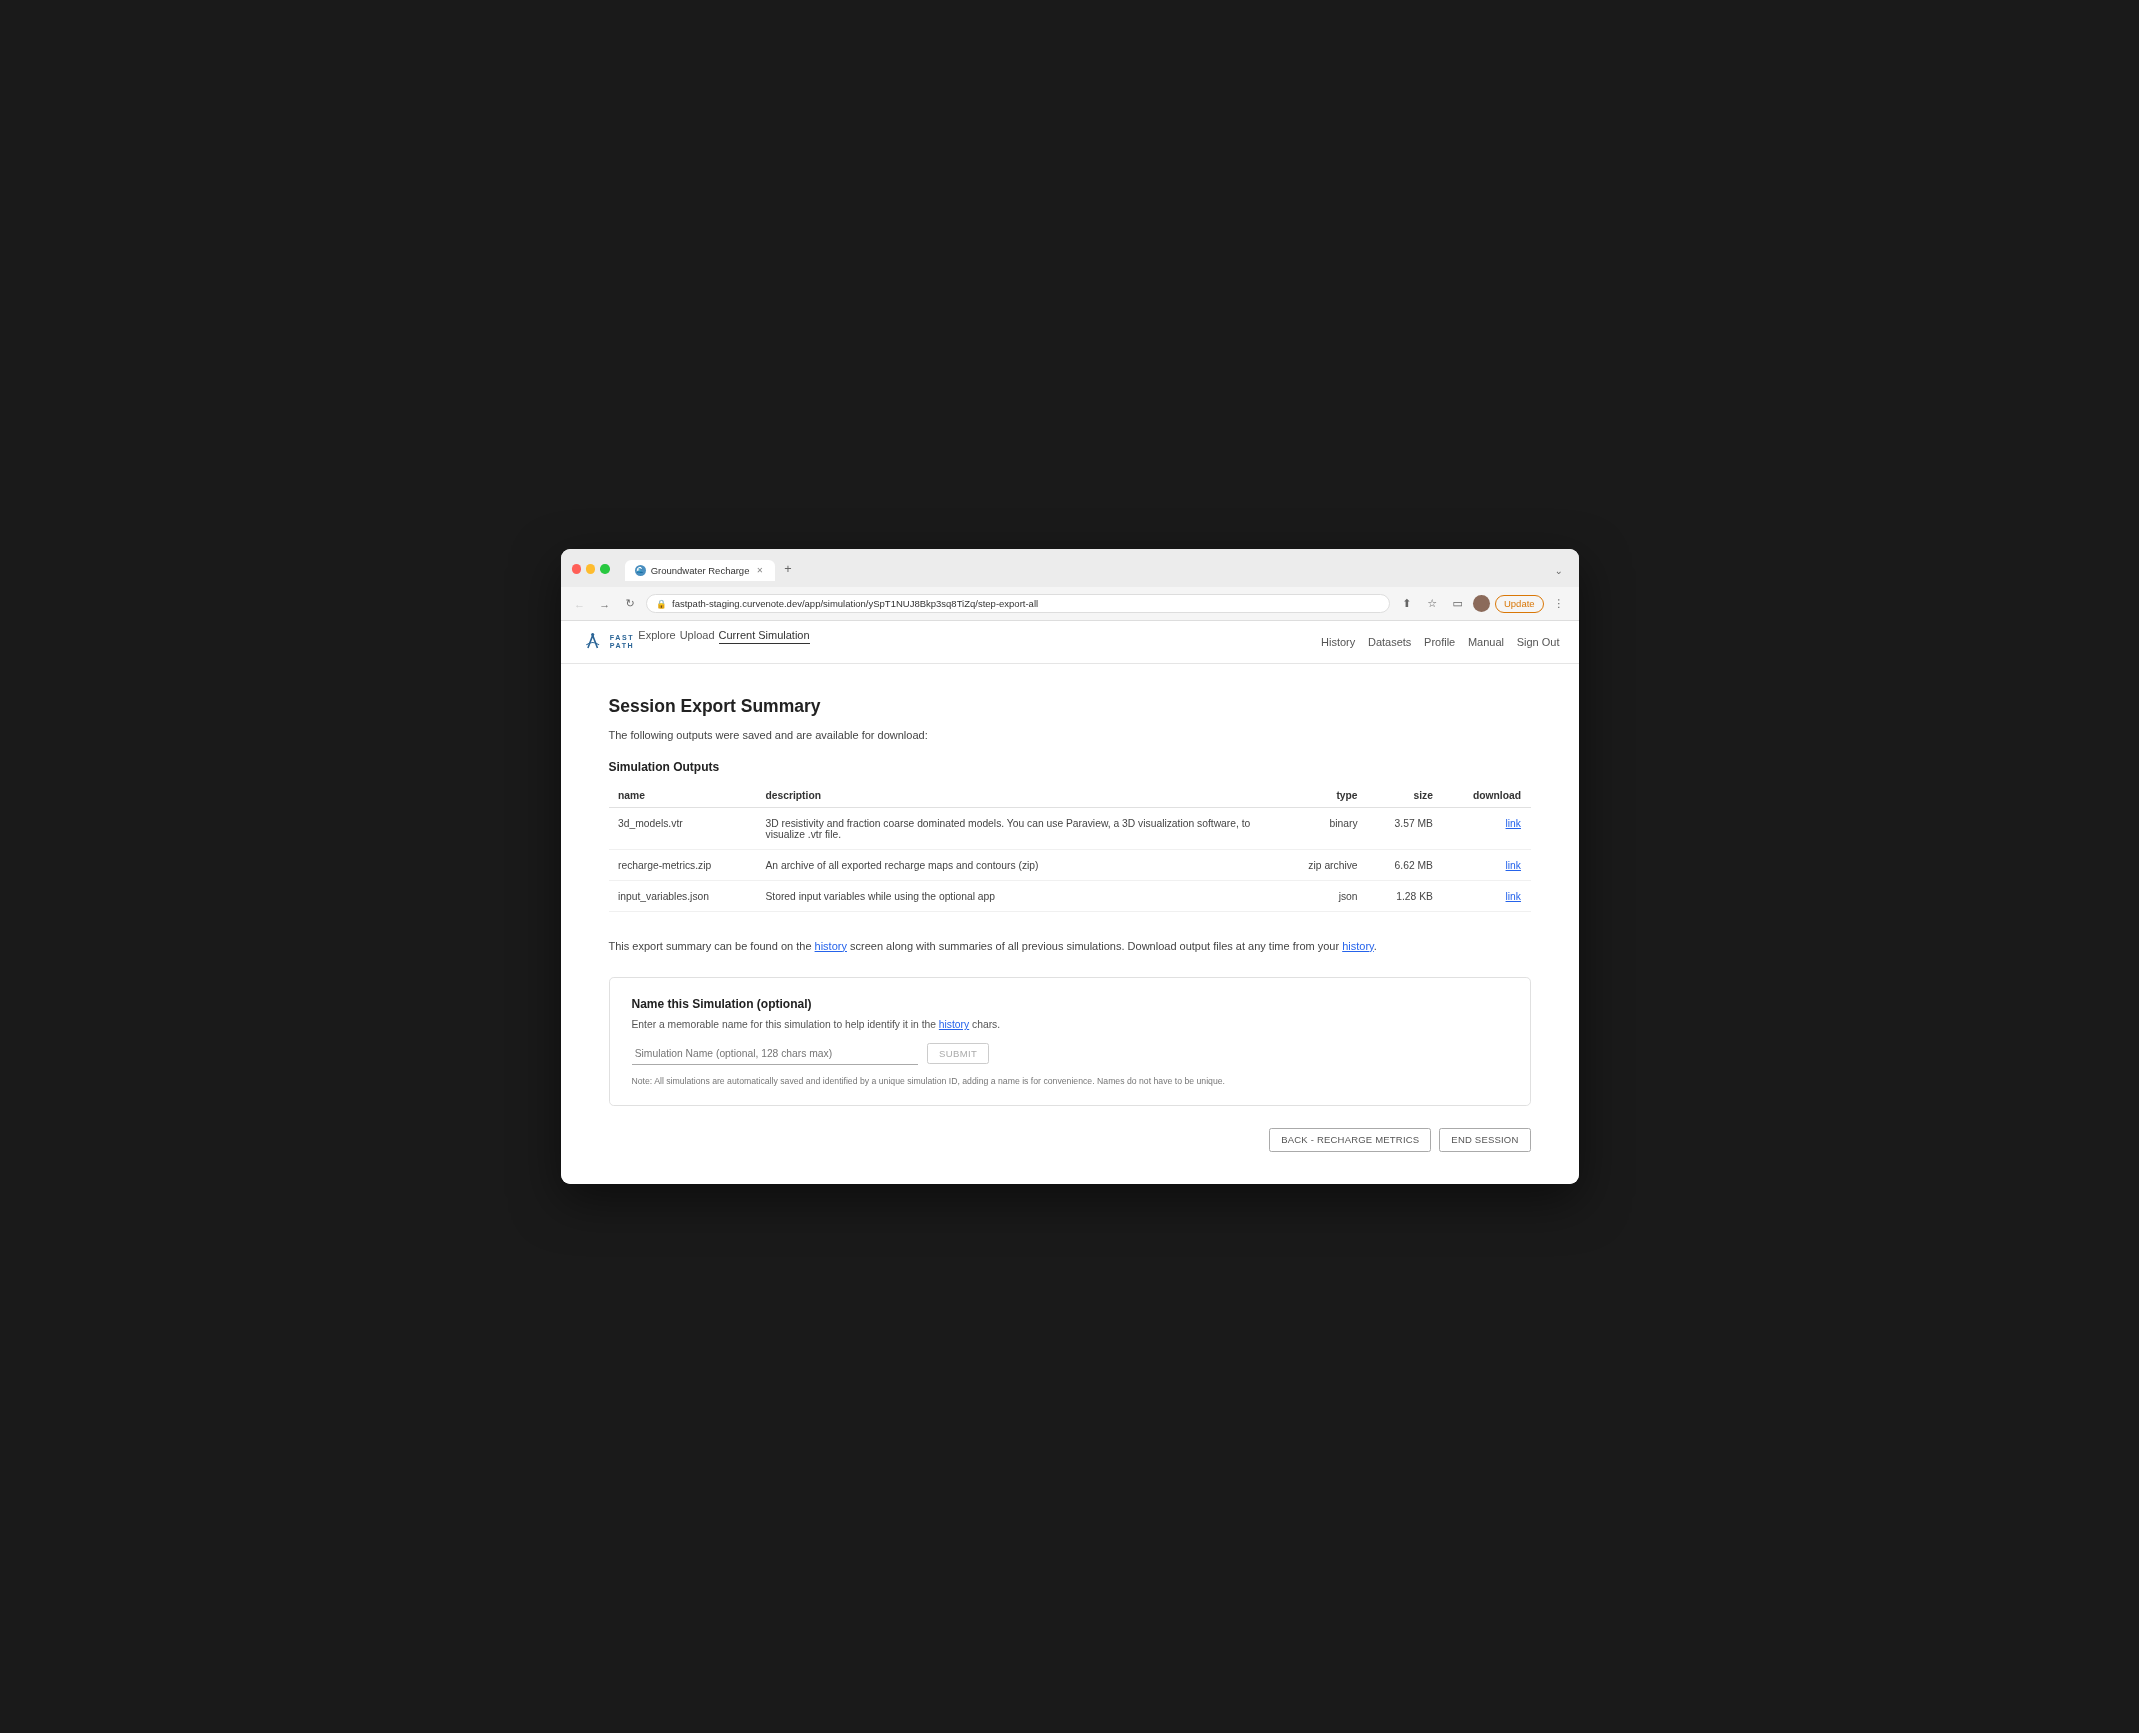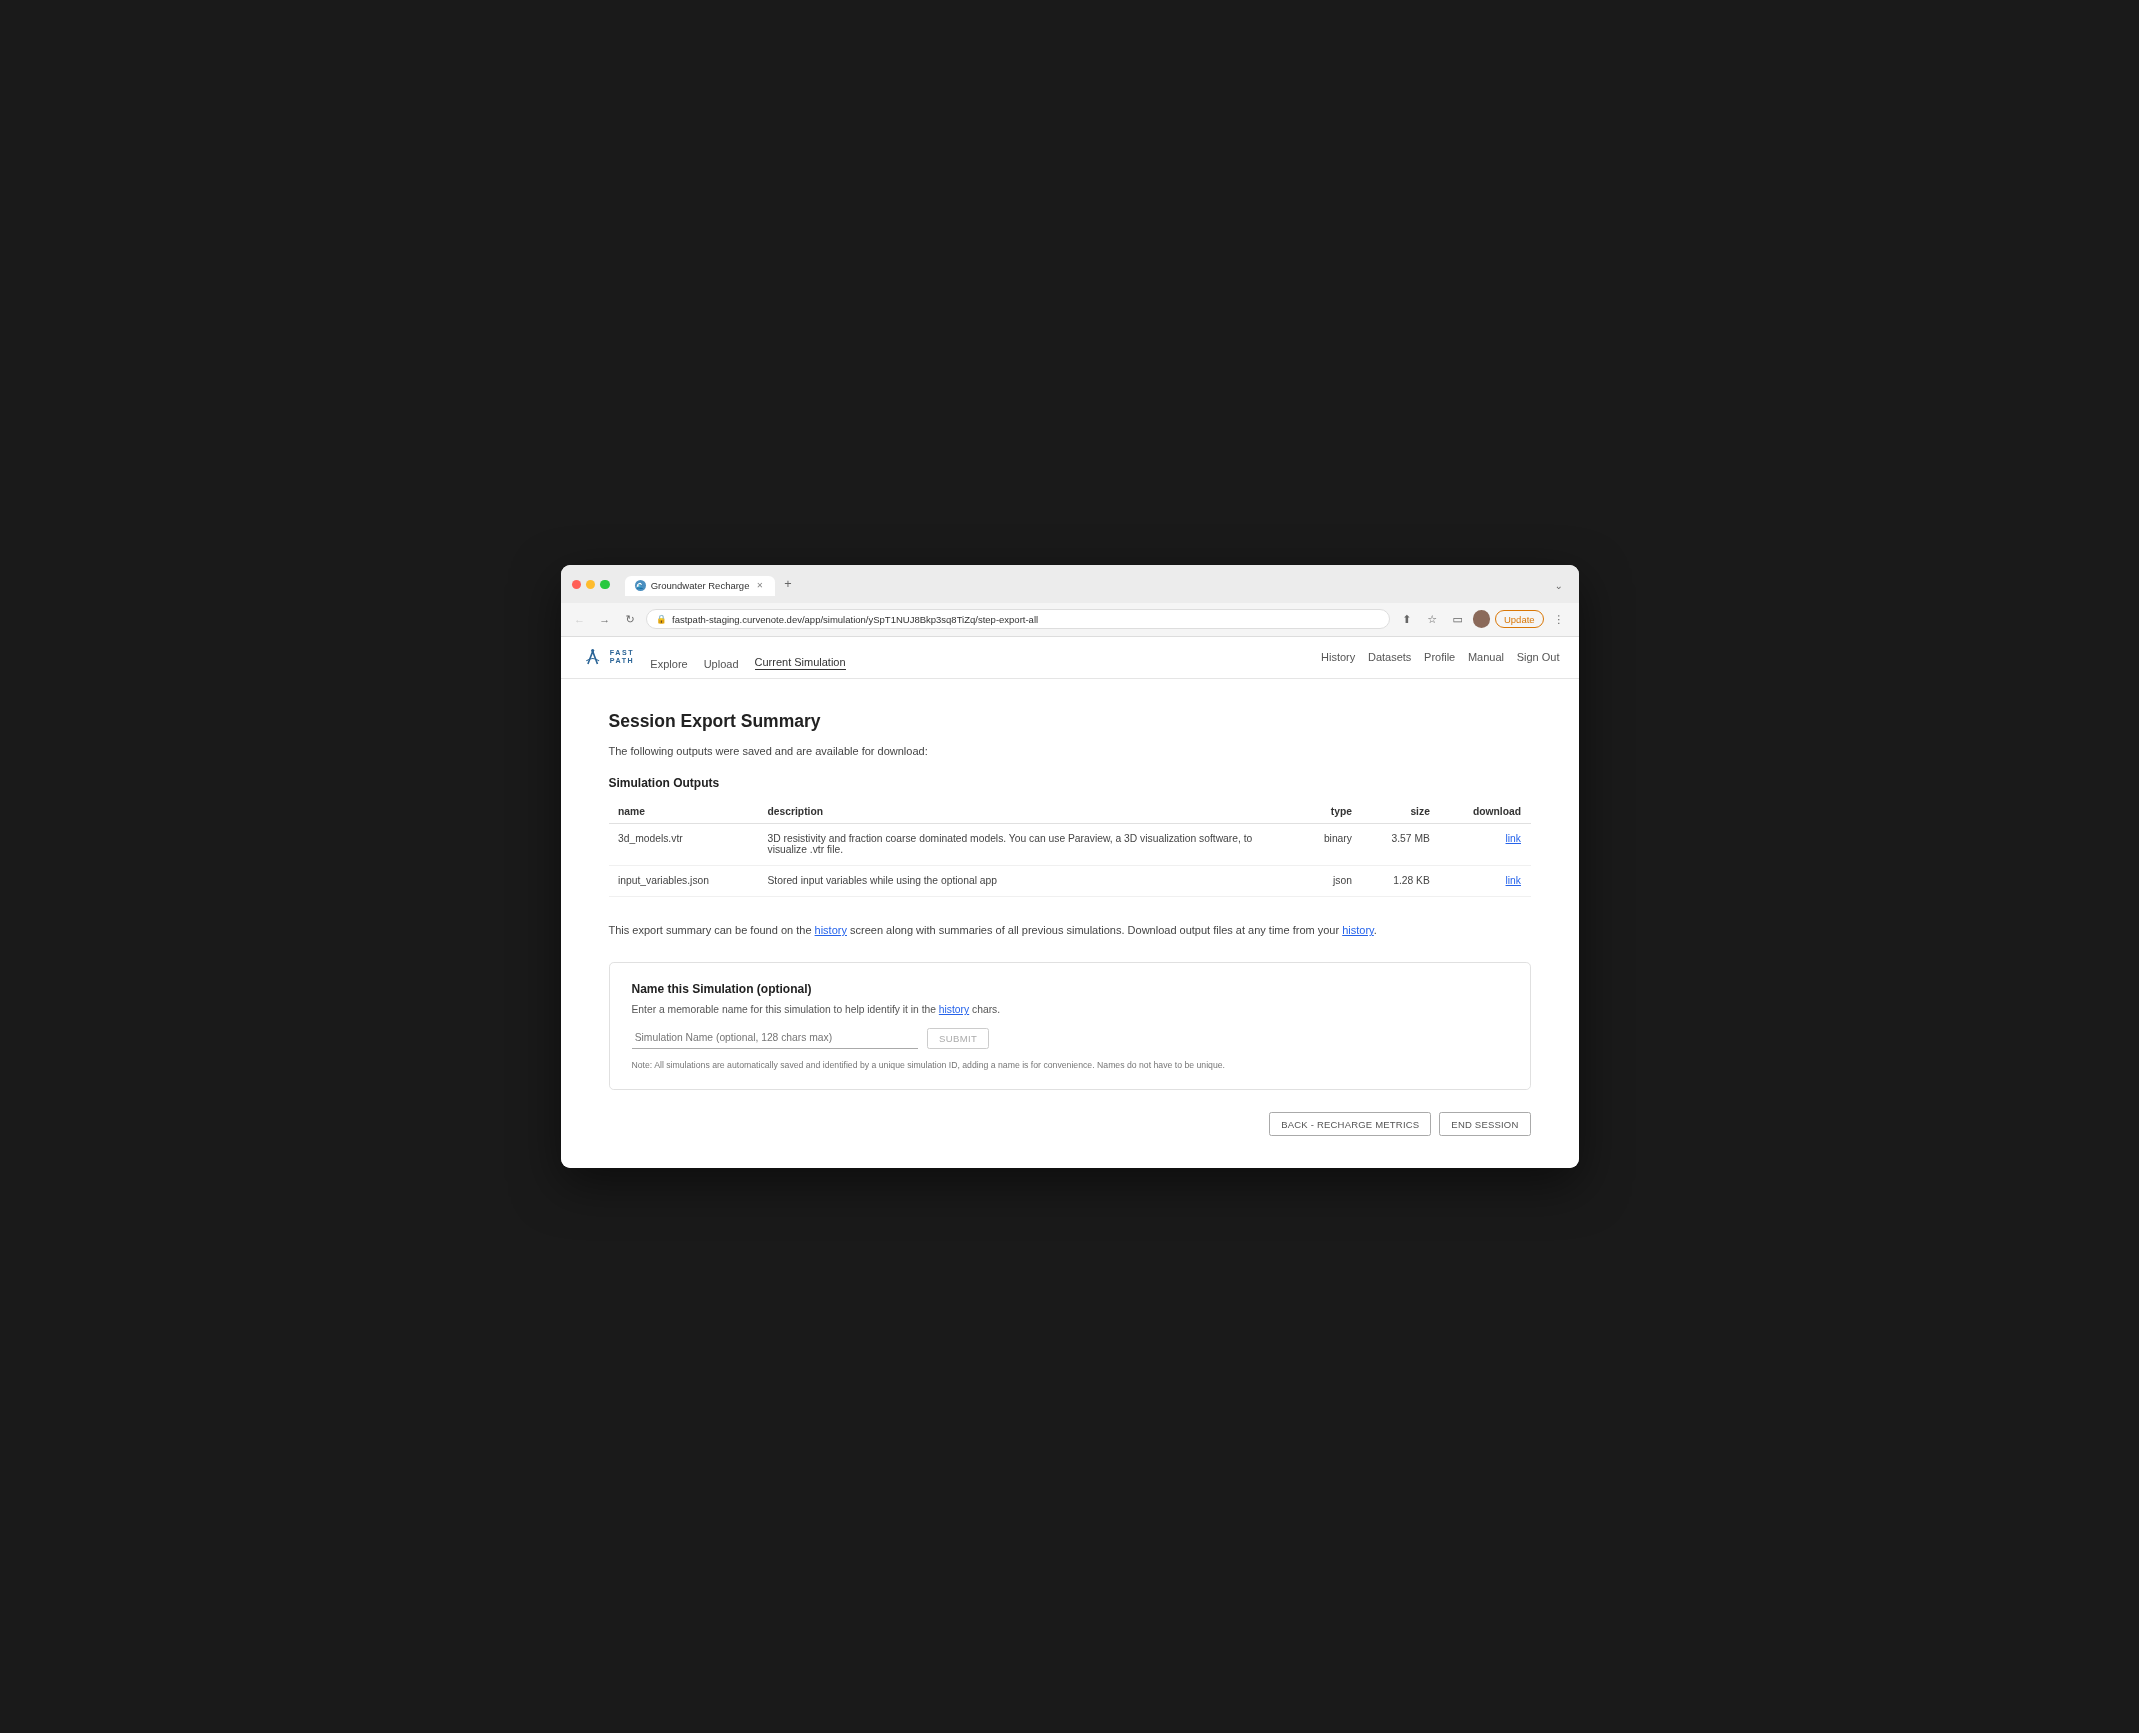--- a/index.html
+++ b/index.html
@@ -204,8 +204,8 @@
 
     .nav-left {
       display: flex;
-      align-items: flex-end;
-      gap: 16px;
+      align-items: flex-start;
+      gap: 4px;
     }
 
     .logo {

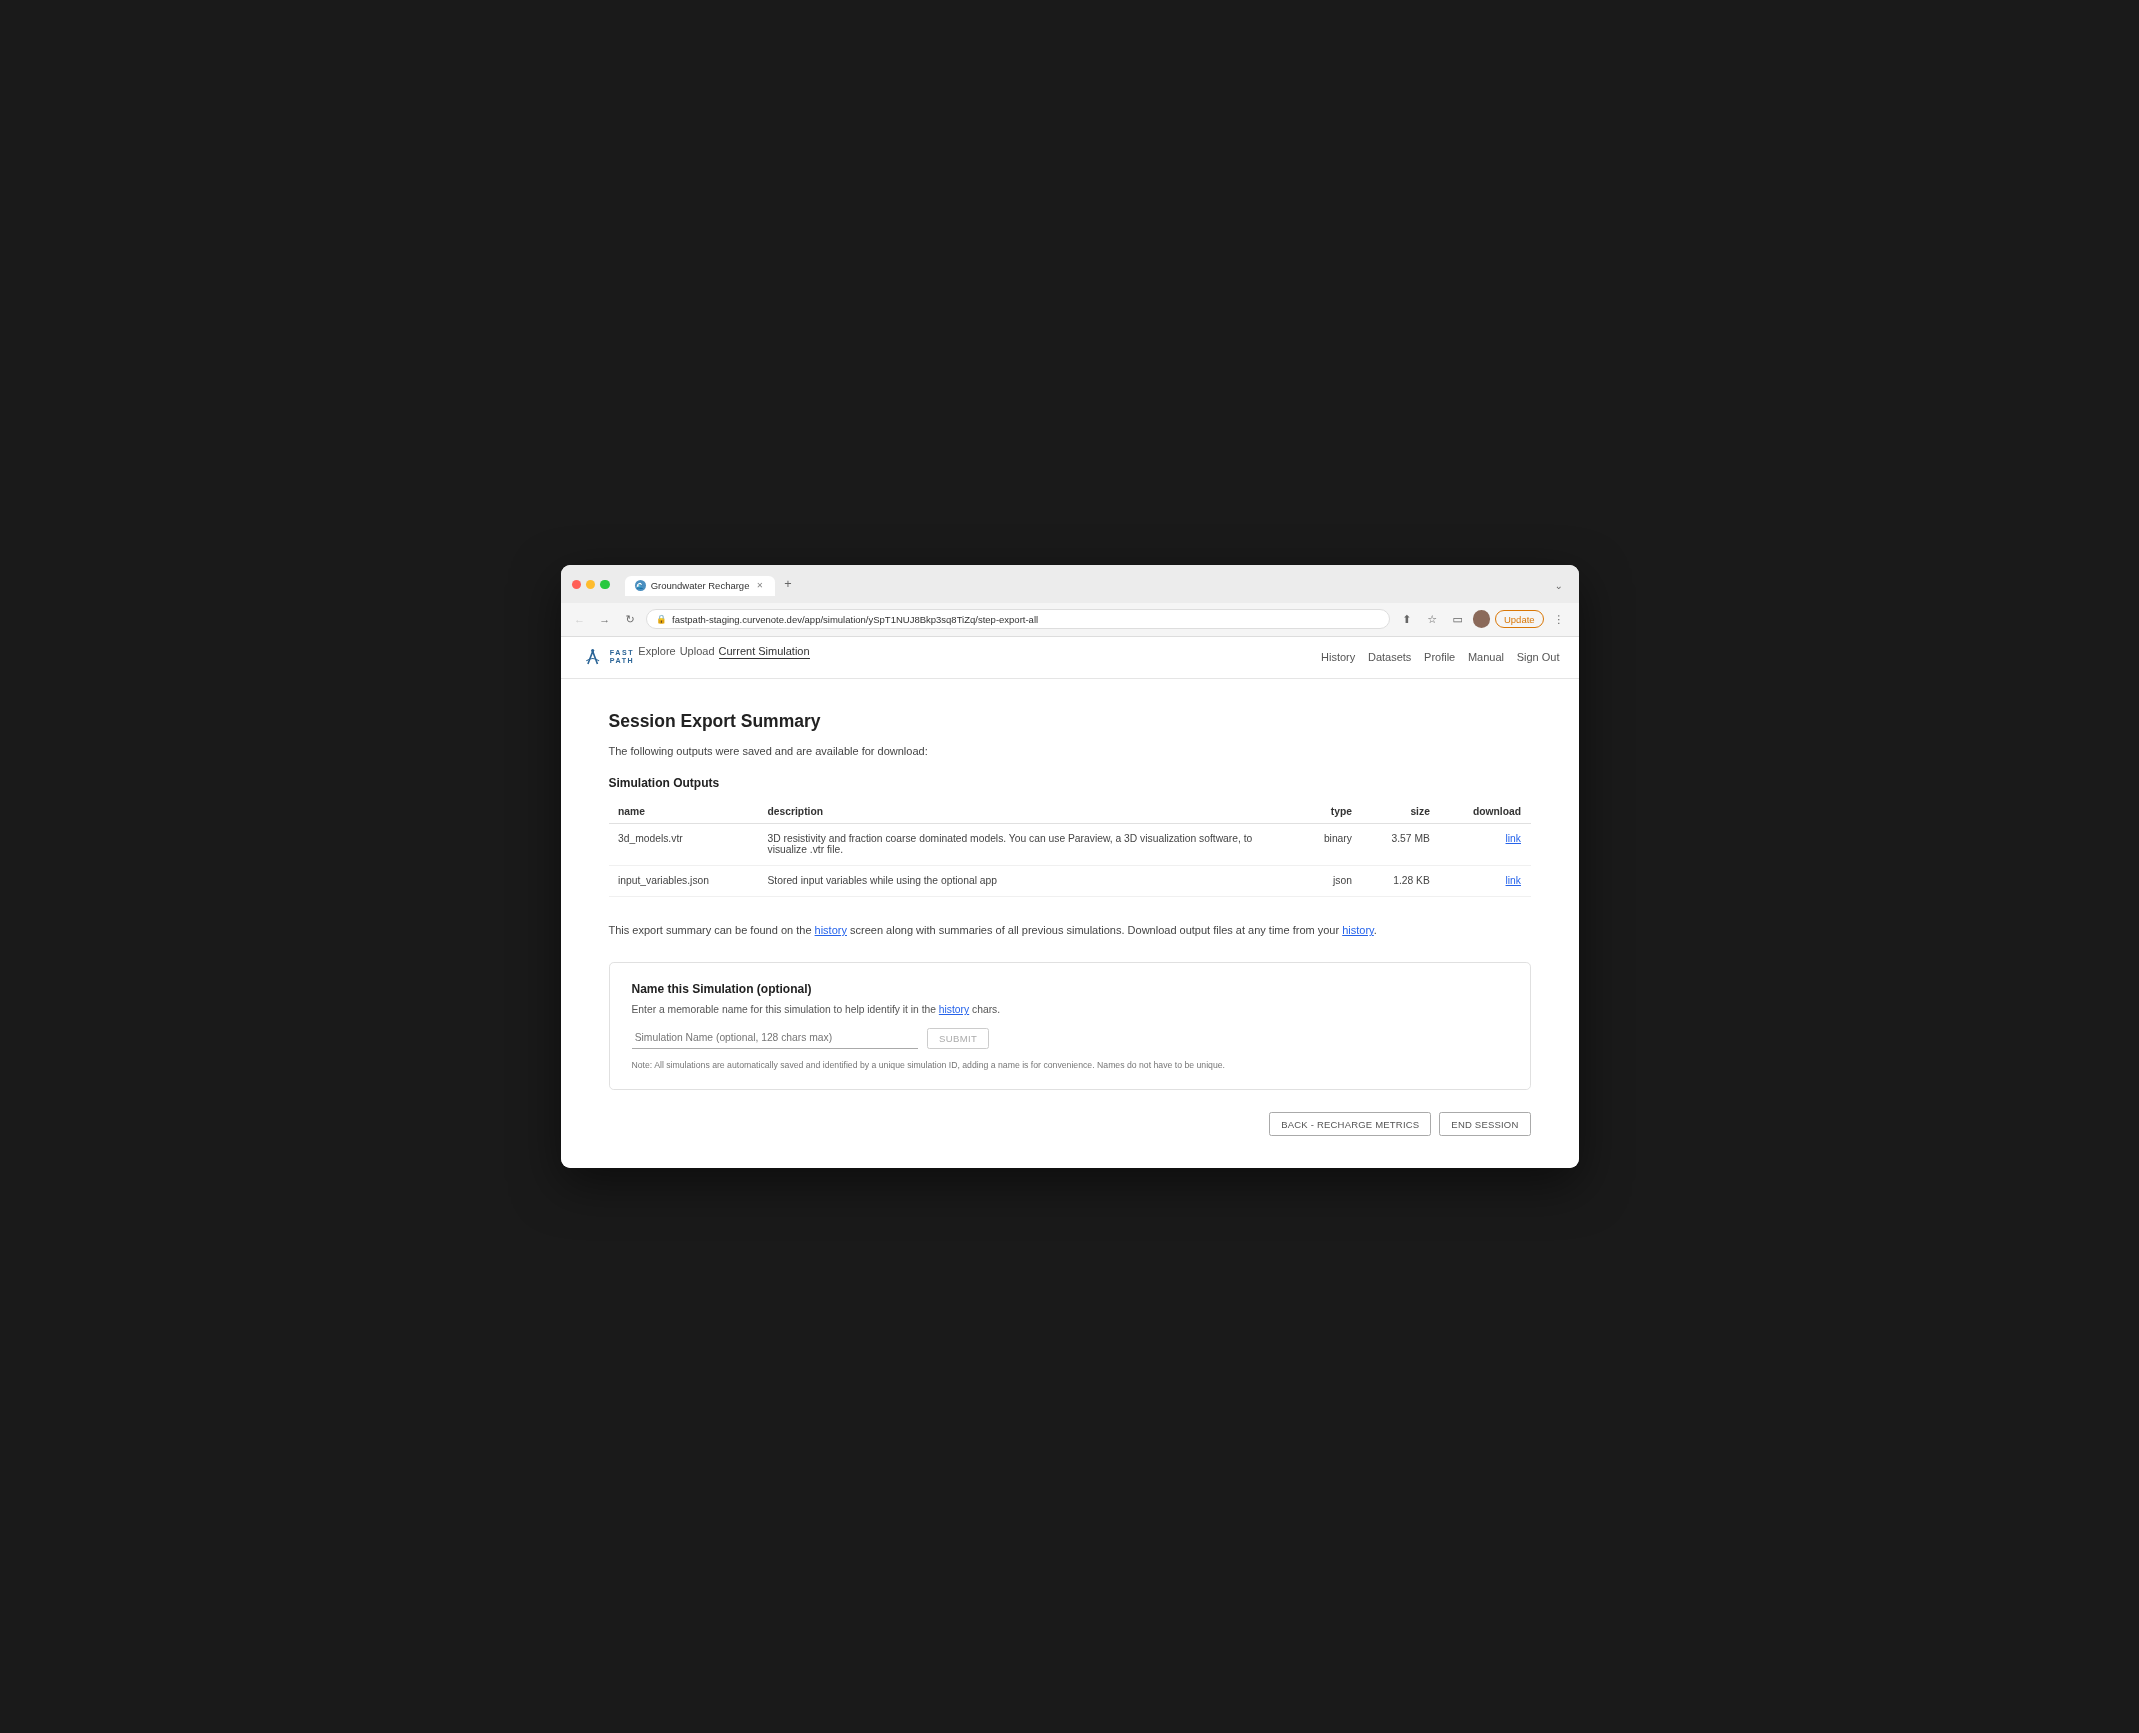--- a/index.html
+++ b/index.html
@@ -501,6 +501,13 @@
       <td class="right link-cell"><a>link</a></td>
     </tr>
           <tr>
+      <td style="white-space:pre-line;">recharge-metrics.zip</td>
+      <td class="desc-cell">An archive of all exported recharge maps and contours (zip)</td>
+      <td class="right">zip archive</td>
+      <td class="right">6.62 MB</td>
+      <td class="right link-cell"><a>link</a></td>
+    </tr>
+          <tr>
       <td style="white-space:pre-line;">input_variables.json</td>
       <td class="desc-cell">Stored input variables while using the optional app</td>
       <td class="right">json</td>

